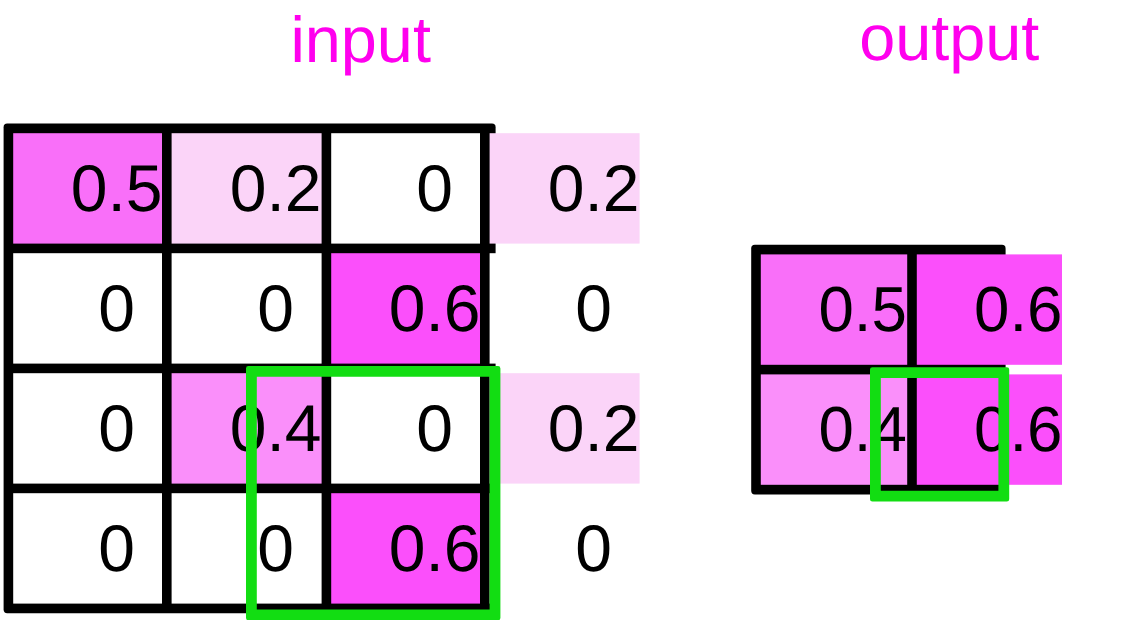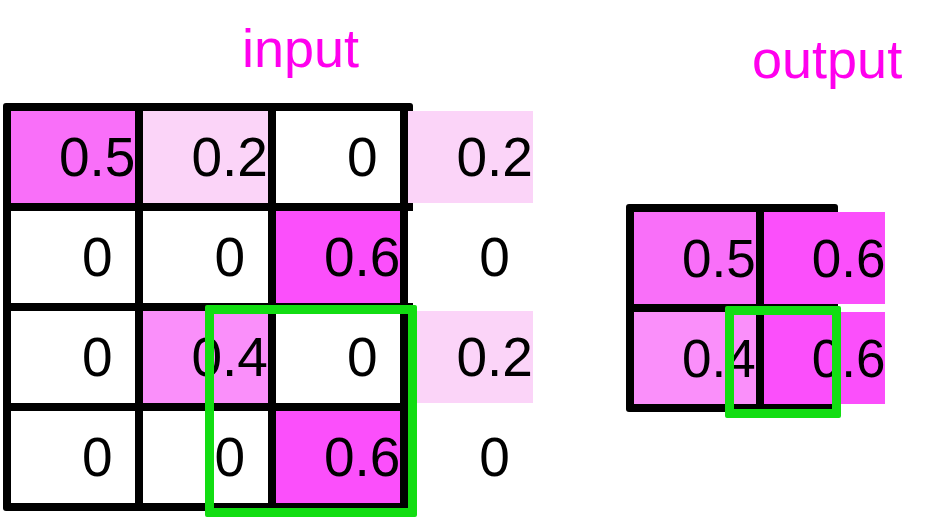--- a/index.html
+++ b/index.html
@@ -26,7 +26,7 @@
     white-space: nowrap;
     letter-spacing: 0px;
   }
-  #input-label  { left: 242px; top: 21px; }
+  #input-label  { left: 242px; top: 7px; }
   #output-label { left: 752px; top: 5px; margin-top: 27px; }
 
   

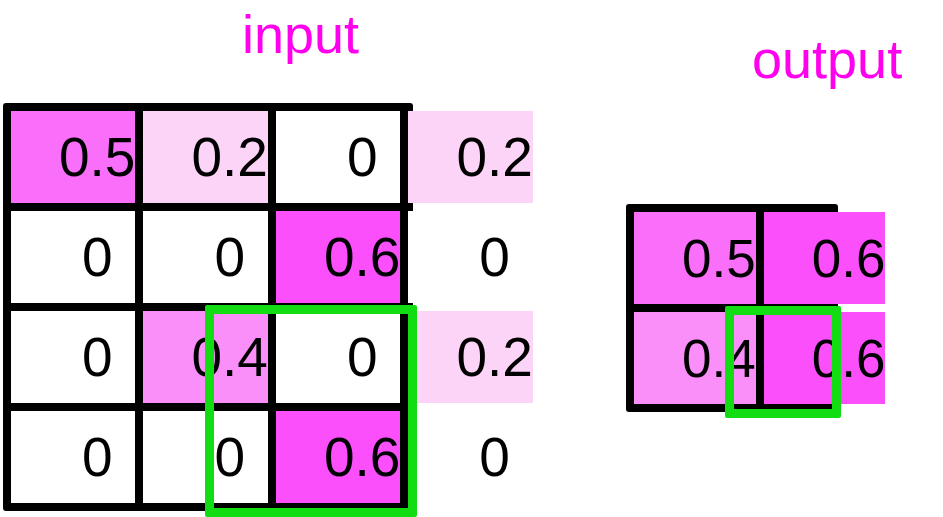--- a/index.html
+++ b/index.html
@@ -27,7 +27,7 @@
     letter-spacing: 0px;
   }
   #input-label  { left: 242px; top: 7px; }
-  #output-label { left: 752px; top: 5px; margin-top: 27px; }
+  #output-label { left: 716px; top: 5px; }
 
   
   .grid {

